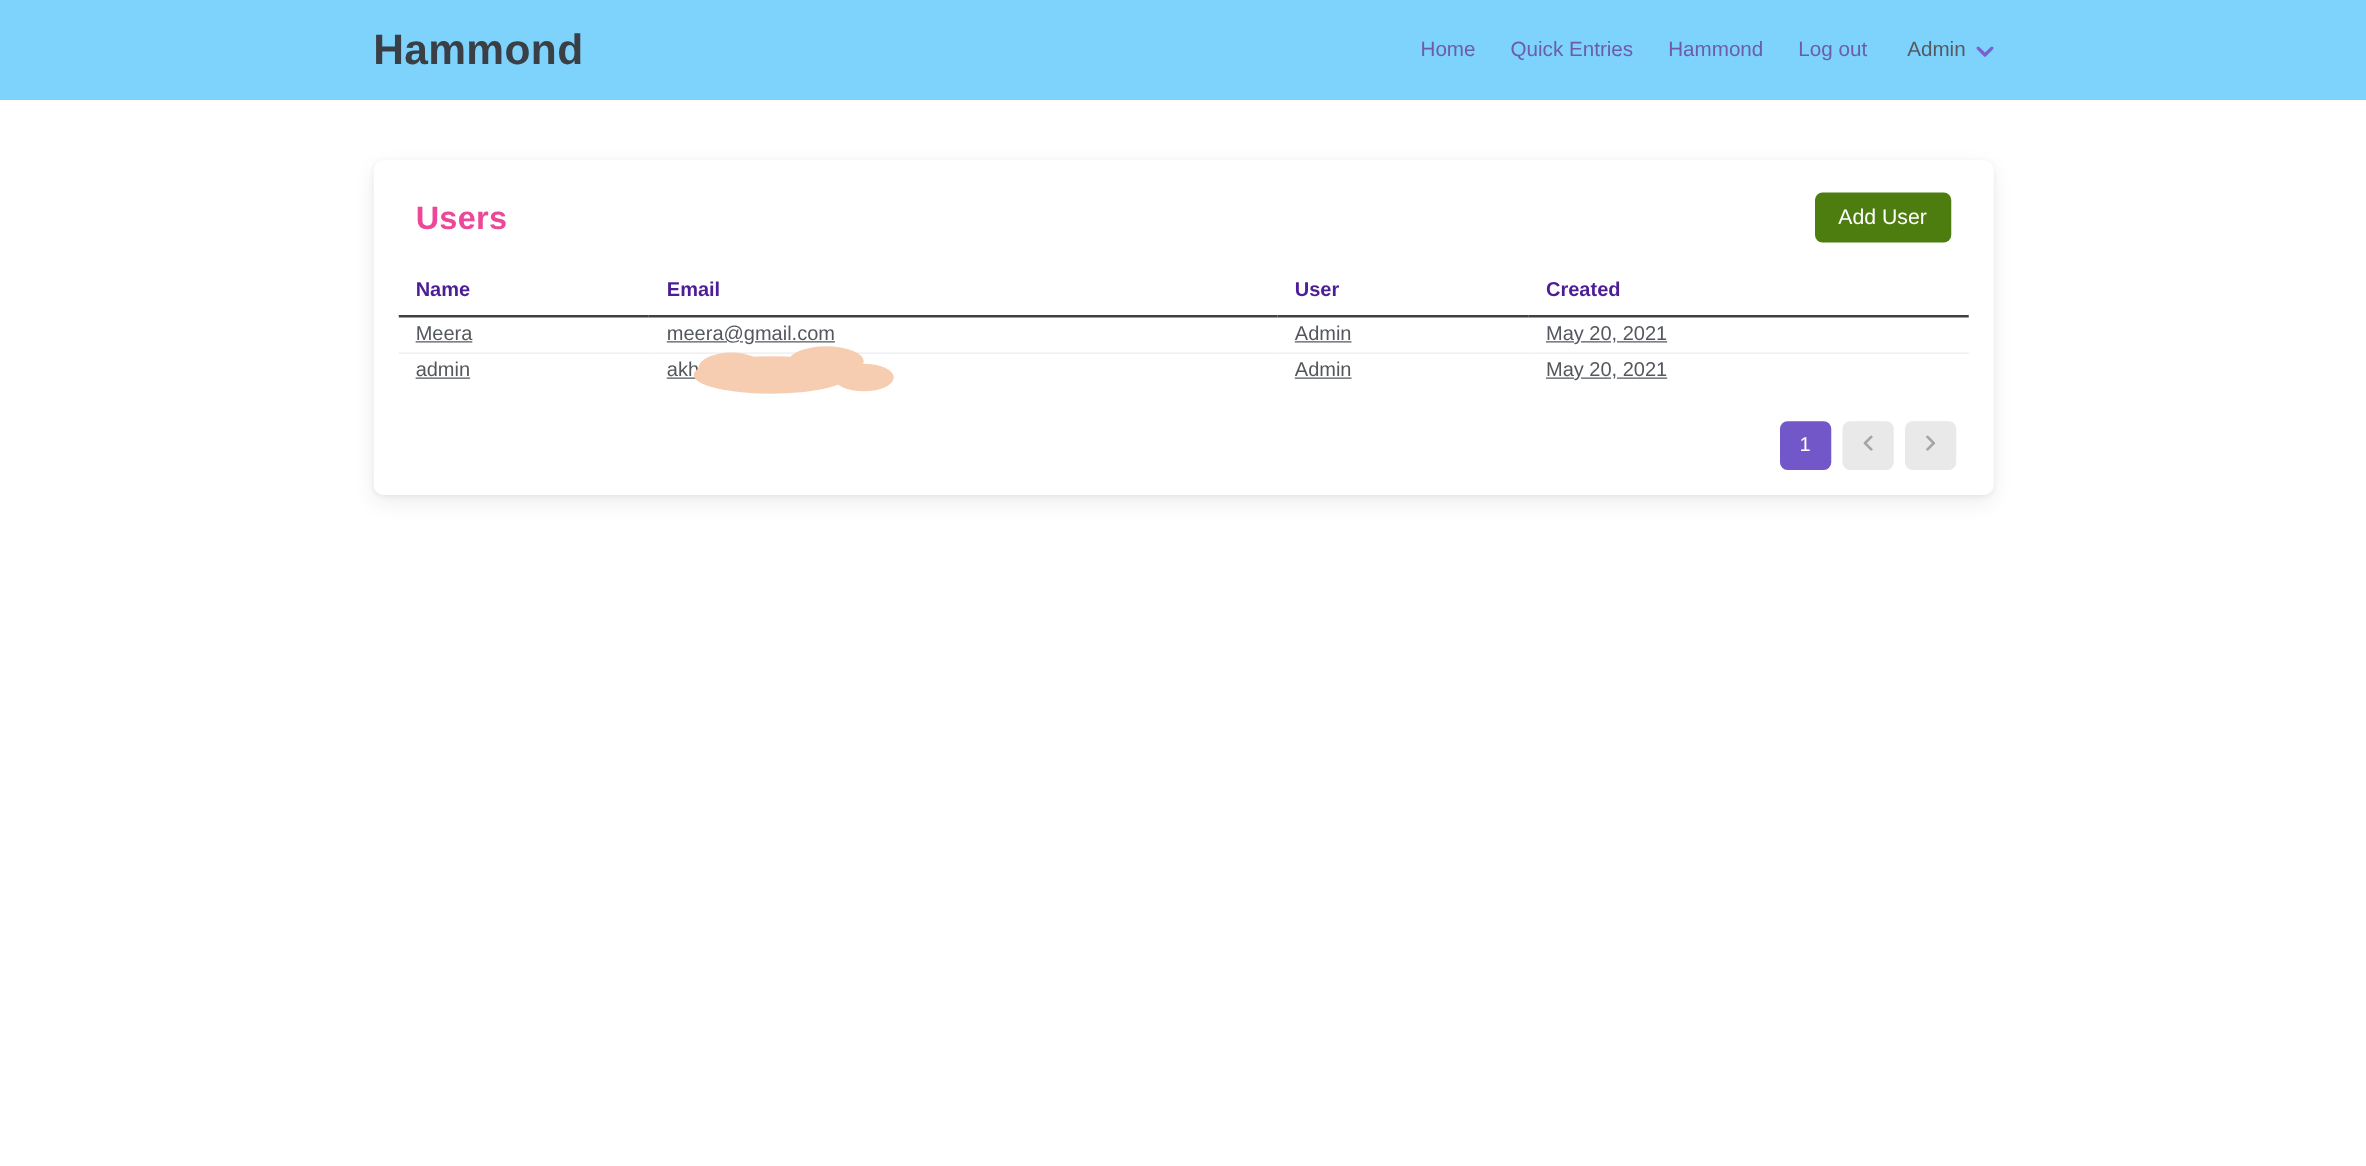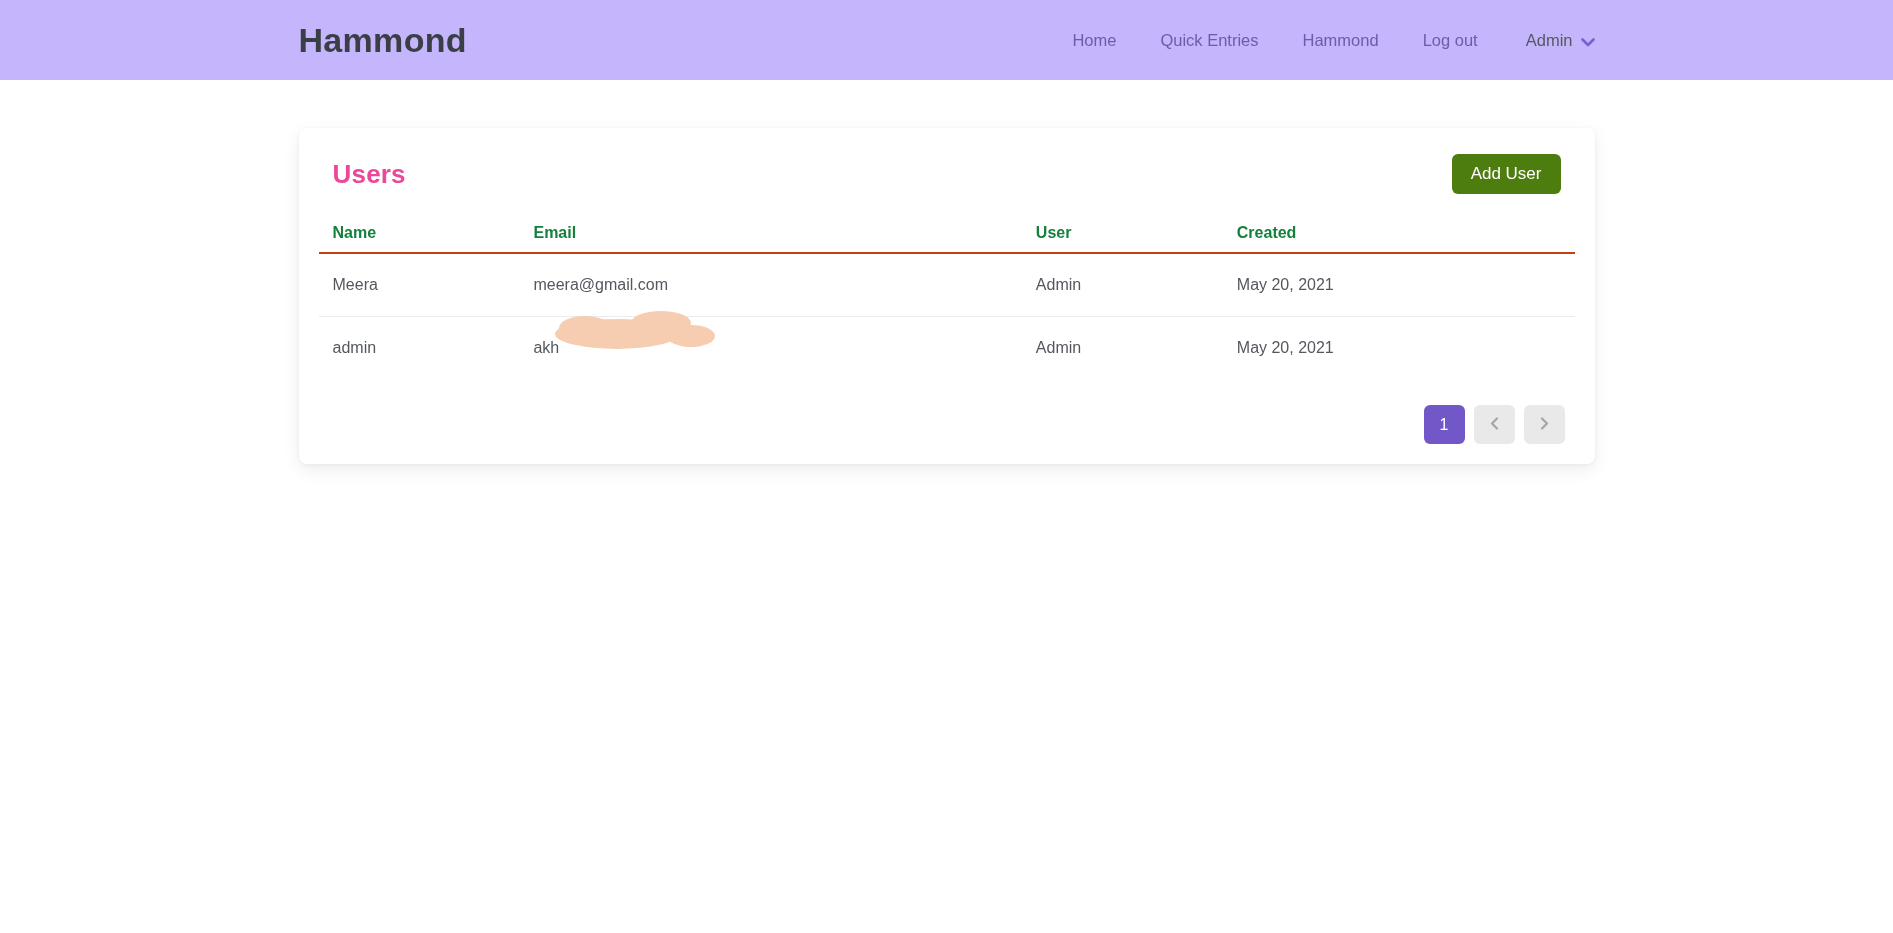--- a/index.html
+++ b/index.html
@@ -12,7 +12,7 @@
   .container { width: 1296px; margin: 0 auto; }
 
   
-  .navbar { height: 80px; background: #c4b5fd; }
+  .navbar { height: 80px; background: #7dd3fc; }
   .navbar .container {
     height: 100%;
     display: flex;

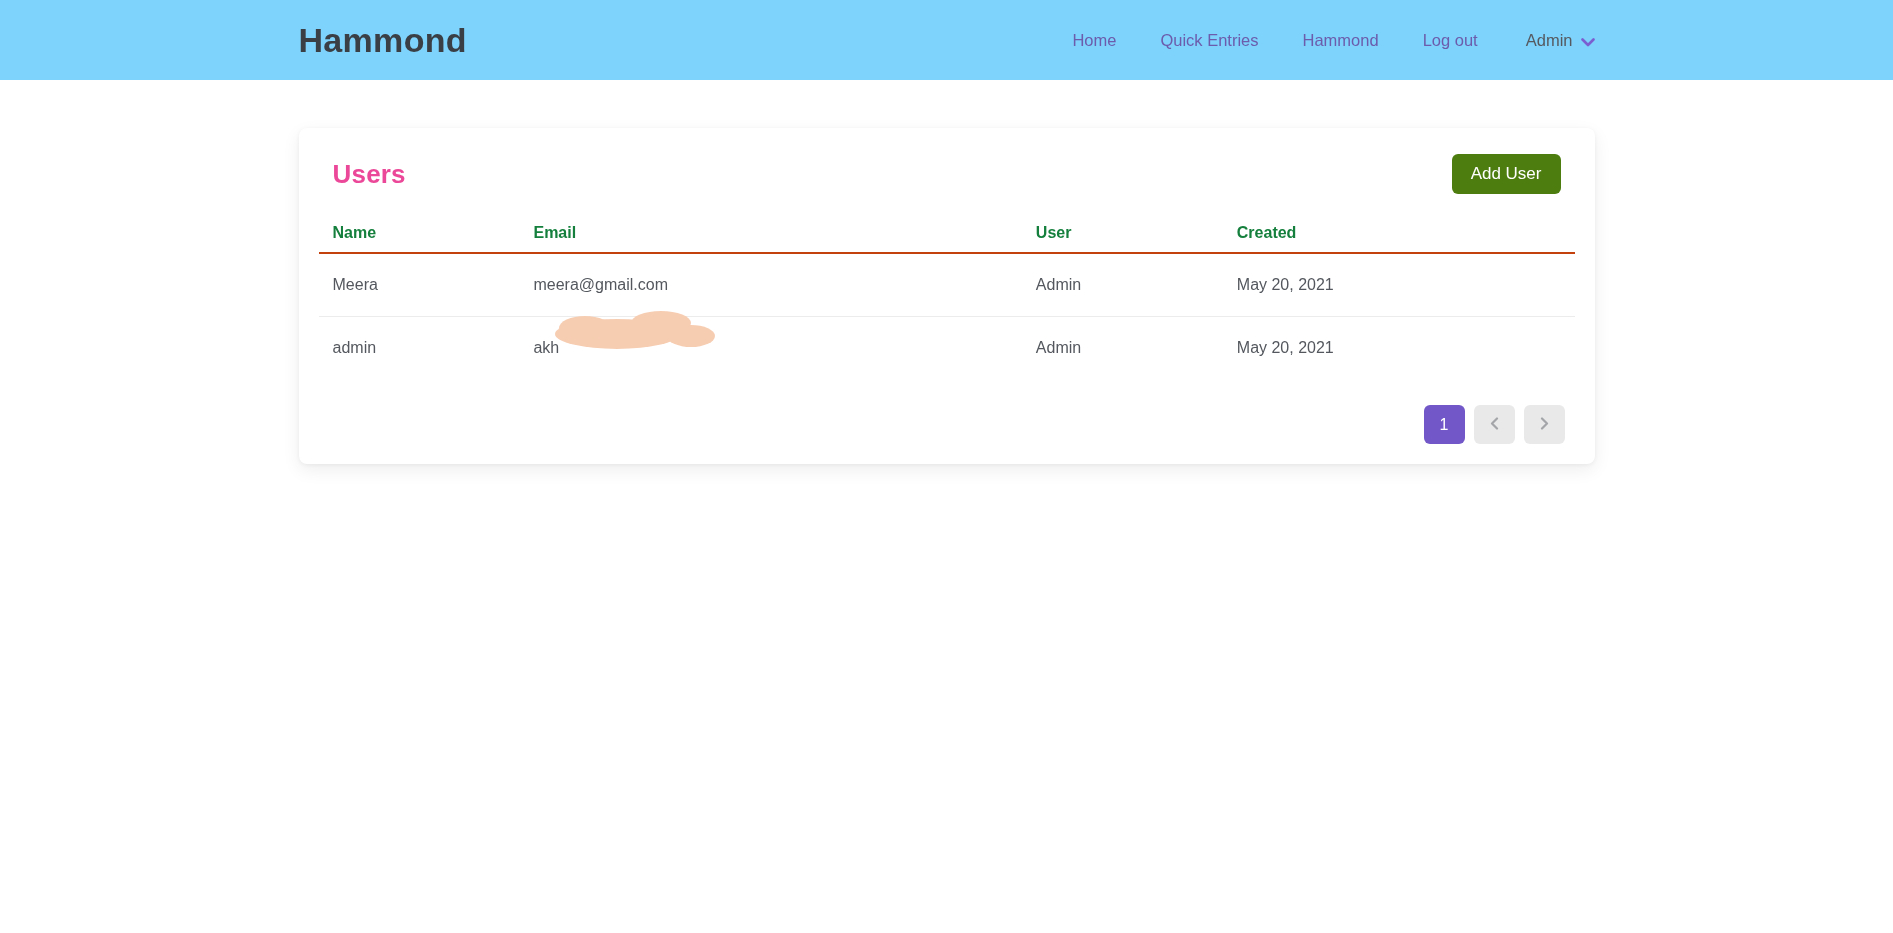--- a/index.html
+++ b/index.html
@@ -26,7 +26,7 @@
     color: #3a3e45;
     cursor: pointer;
   }
-  .nav { display: flex; align-items: center; gap: 44px; }
+  .nav { display: flex; align-items: center; gap: 28px; }
   .nav-link {
     font-size: 16.5px;
     color: #6c5cab;

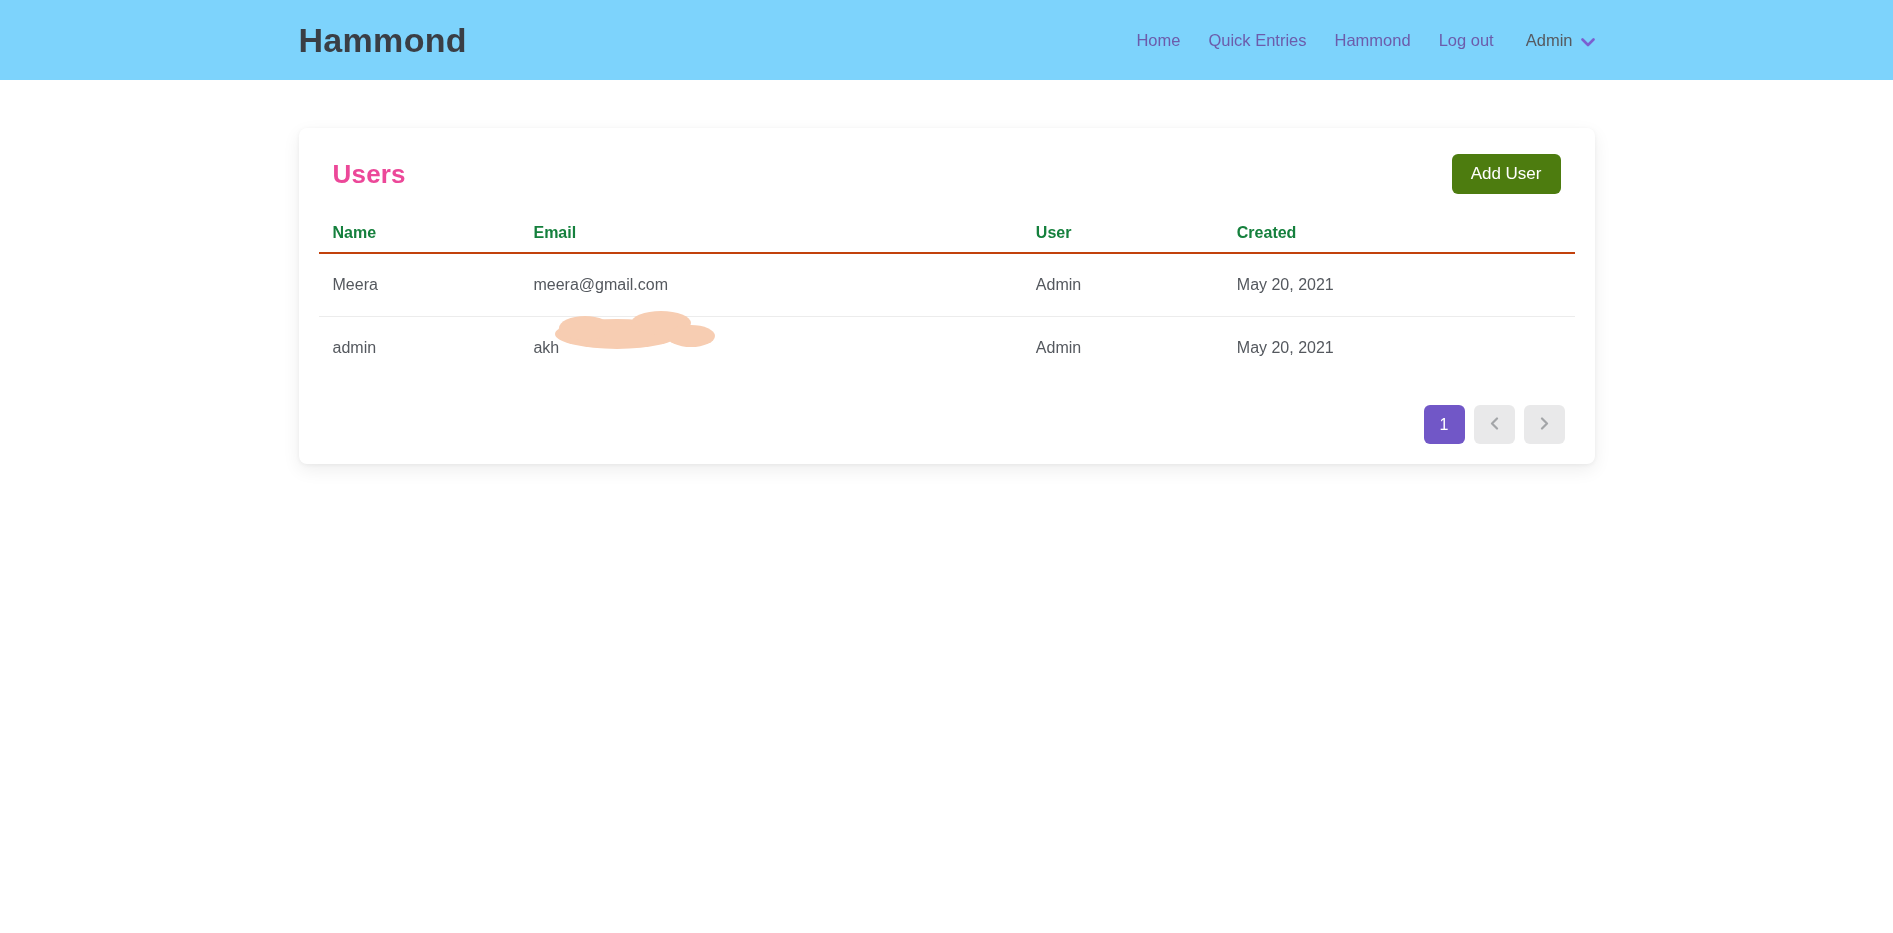--- a/index.html
+++ b/index.html
@@ -81,9 +81,9 @@
     text-align: left;
     font-size: 16px;
     font-weight: 700;
-    color: #15803d;
+    color: #4c1d95;
     padding: 10px 14px;
-    border-bottom: 2px solid #c2410c;
+    border-bottom: 2px solid #404040;
   }
   td {
     font-size: 16px;

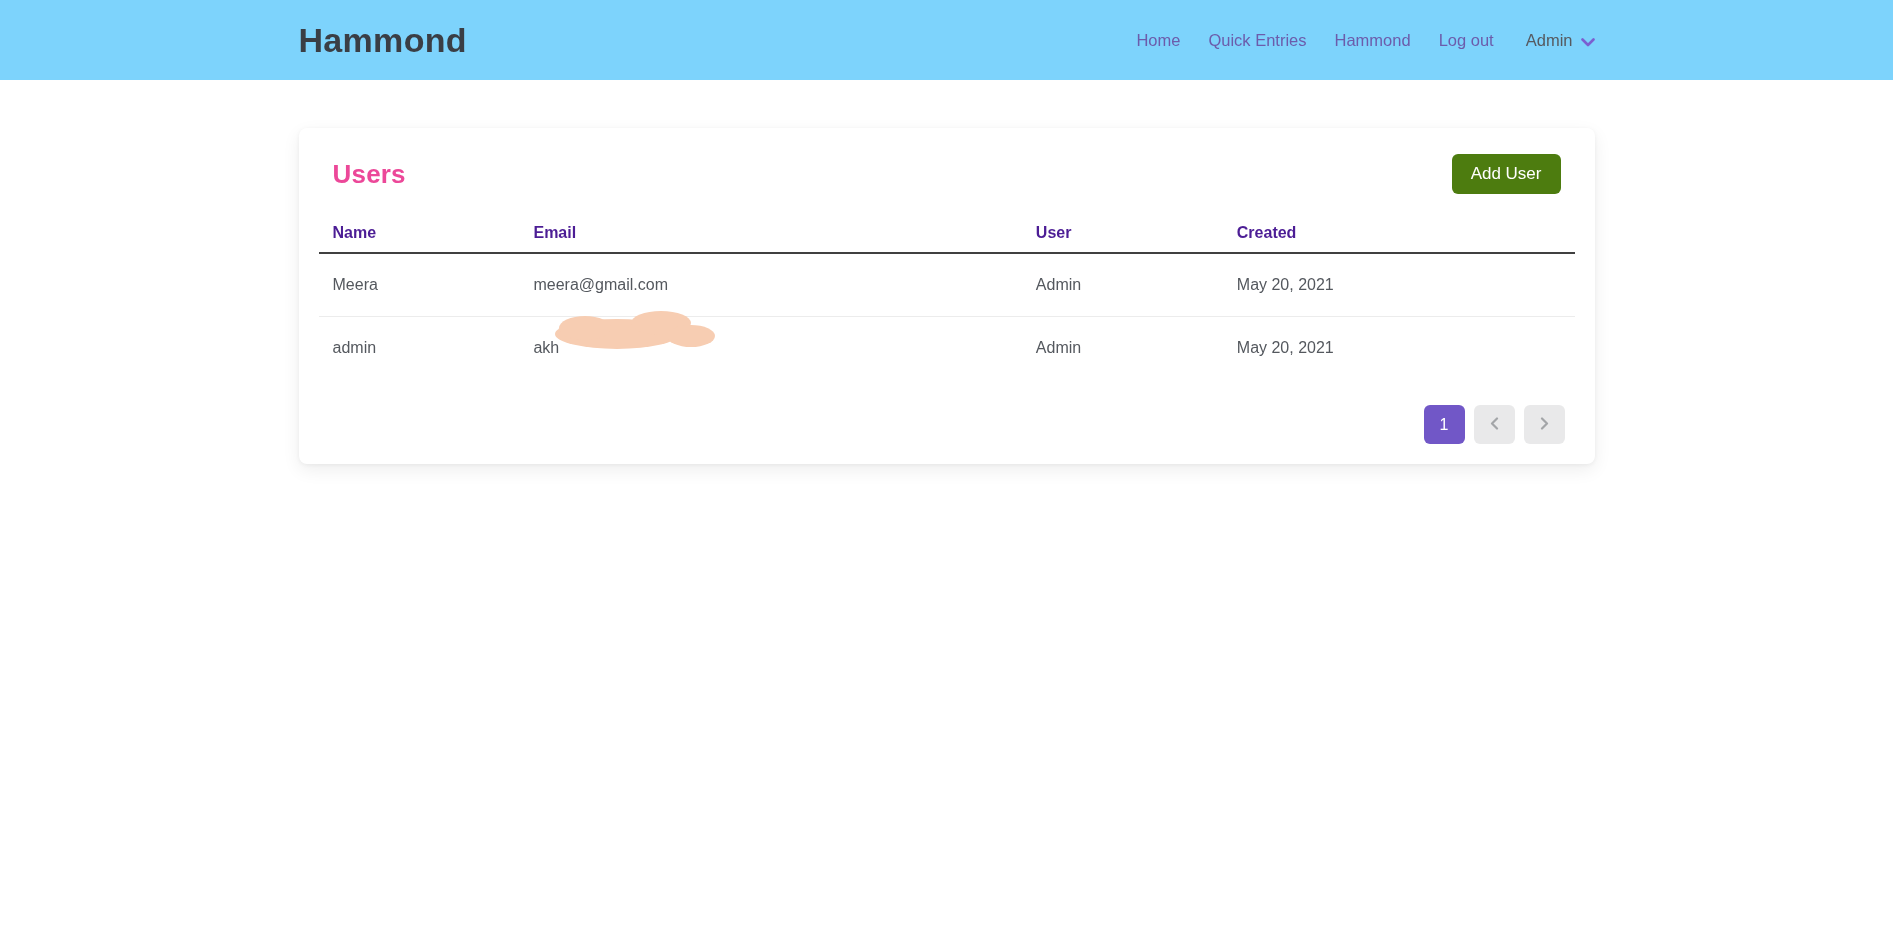--- a/index.html
+++ b/index.html
@@ -88,9 +88,10 @@
   td {
     font-size: 16px;
     color: #54585e;
-    padding: 22px 14px;
+    padding: 5px 14px;
     border-bottom: 1px solid #ececec;
     vertical-align: middle;
+    text-decoration: underline;
   }
   tr:last-child td { border-bottom: none; }
   col.c-name { width: 16%; }

